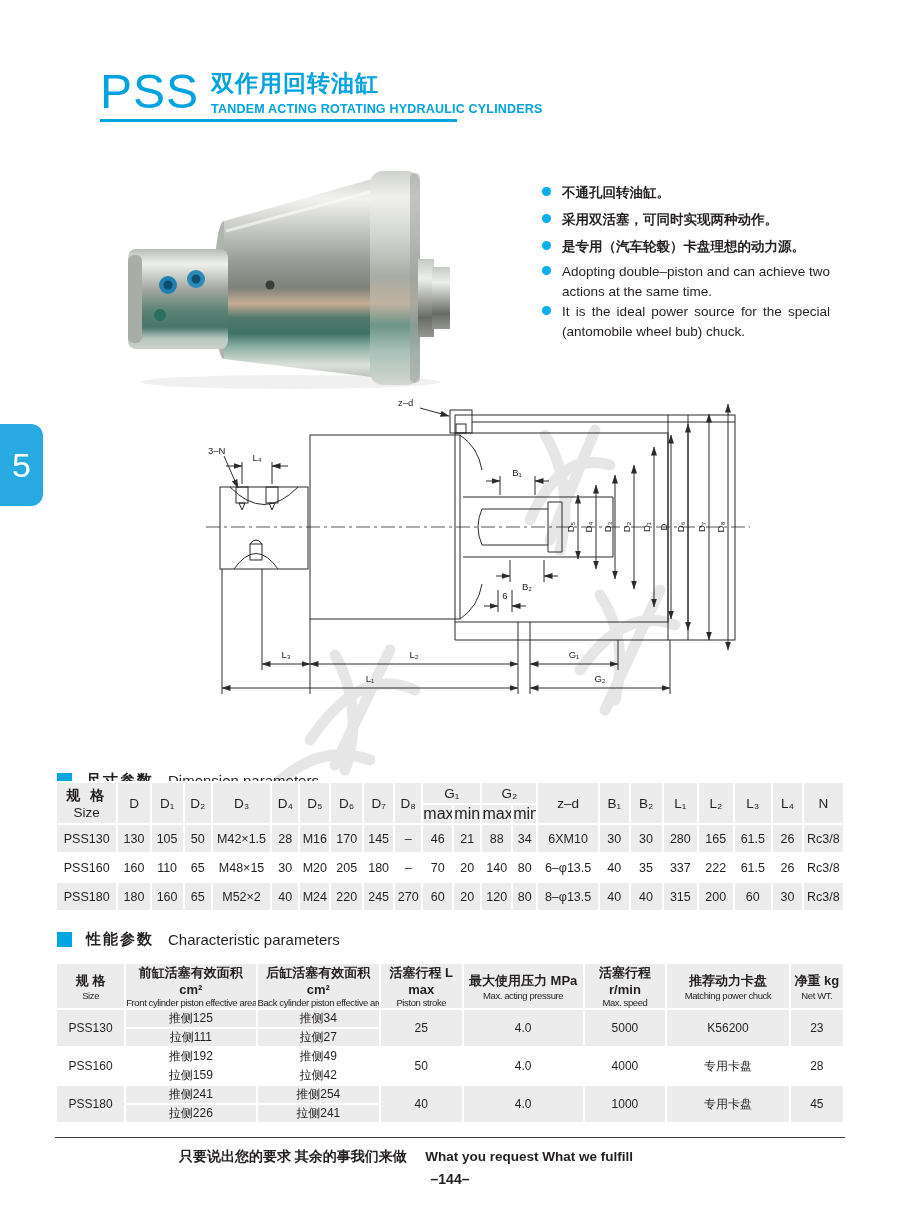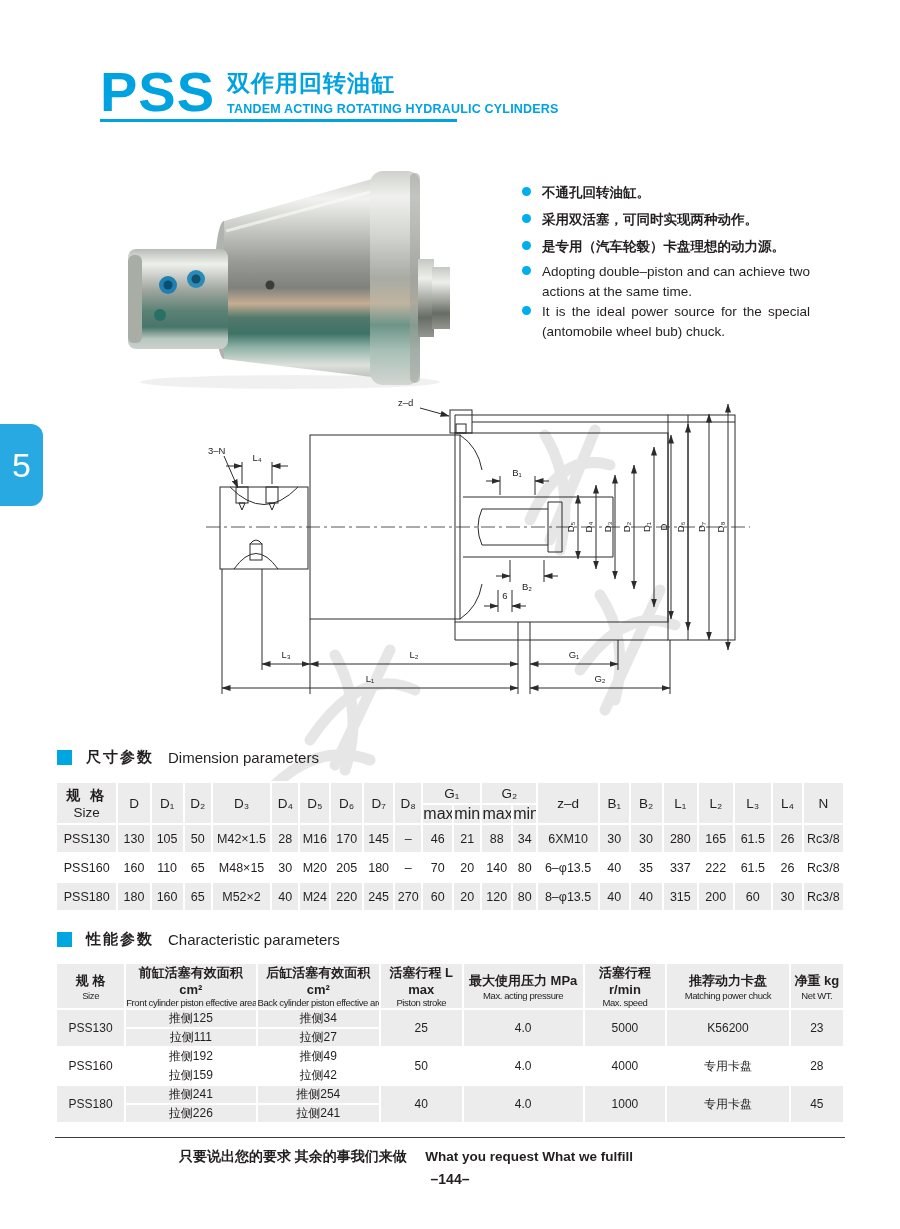--- a/index.html
+++ b/index.html
@@ -8,7 +8,7 @@
 
   
   .hdr{position:absolute;left:100px;top:66px;display:flex;align-items:flex-start;}
-  .model{font-size:56px;font-weight:bold;color:#00a3e0;letter-spacing:1px;line-height:52px;}
+  .model{font-size:48px;font-weight:normal;color:#00a3e0;letter-spacing:1px;line-height:52px;}
   .titles{margin-left:12px;padding-top:2px;}
   .t-cn{font-size:23px;font-weight:bold;color:#00a3e0;letter-spacing:1px;}
   .t-en{font-size:12.5px;font-weight:bold;color:#00a3e0;margin-top:3px;letter-spacing:.2px;}

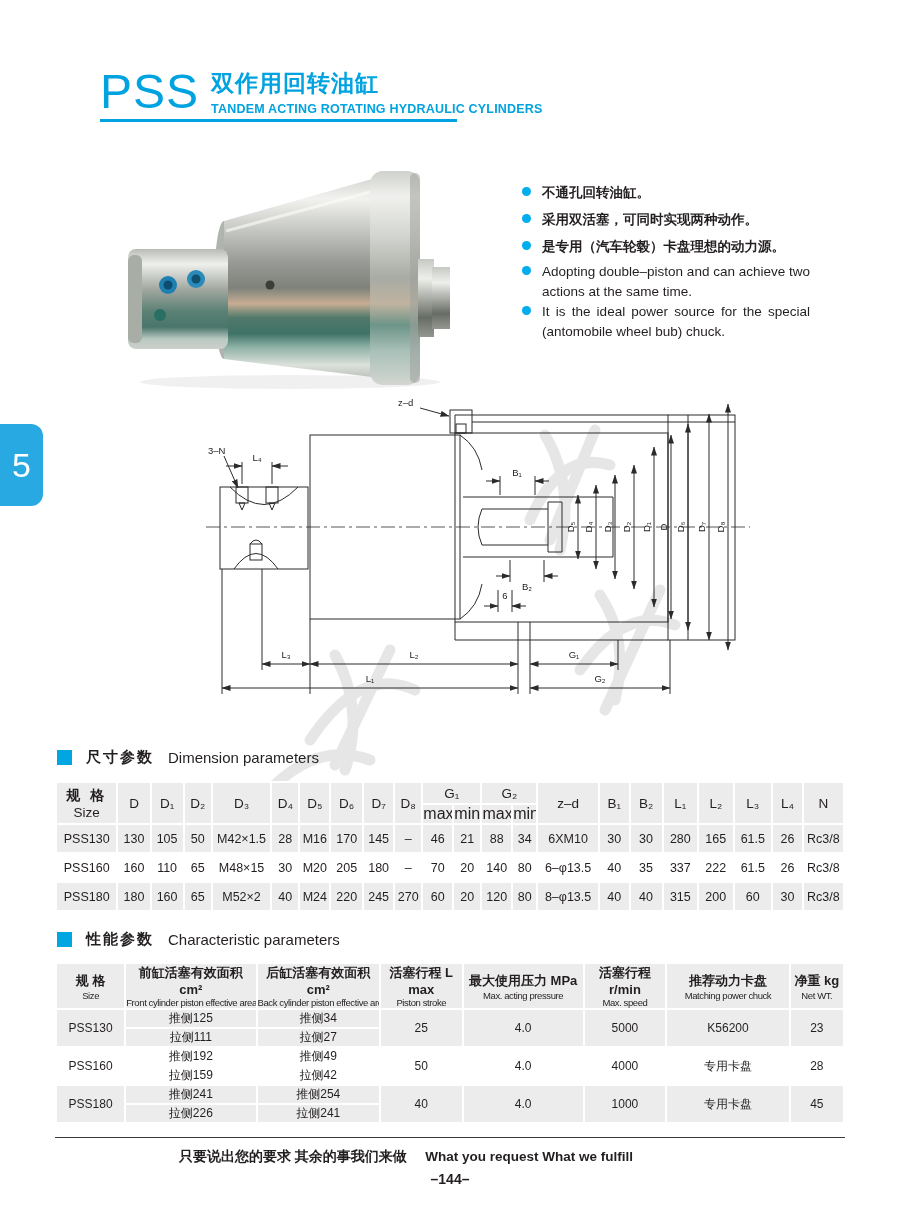--- a/index.html
+++ b/index.html
@@ -18,7 +18,7 @@
   .photo{position:absolute;left:120px;top:163px;width:330px;height:228px;}
 
   
-  .bl{position:absolute;left:522px;list-style:none;margin:0;padding:0;}
+  .bl{position:absolute;left:542px;list-style:none;margin:0;padding:0;}
   .bl li{position:relative;padding-left:20px;}
   .dot{position:absolute;left:0;top:4px;width:9px;height:9px;border-radius:50%;background:#00aeef;}
   .bl.cn{top:183px;width:330px;}

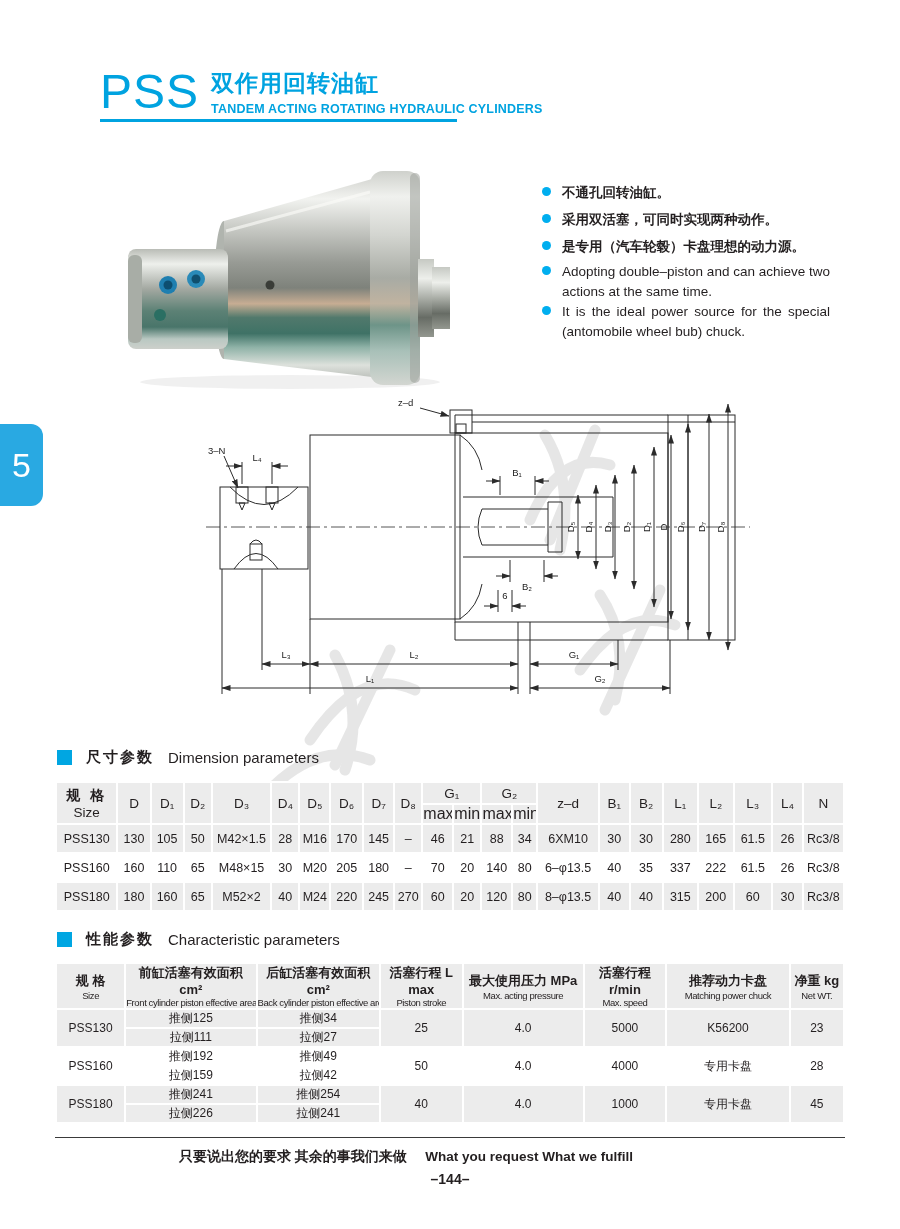--- a/index.html
+++ b/index.html
@@ -46,7 +46,7 @@
   .sq{width:15px;height:15px;background:#00a6e2;margin-right:14px;}
   .sec .cn{font-size:15px;font-weight:bold;letter-spacing:2px;}
   .sec .en{font-size:15px;margin-left:14px;}
-  .sec1{top:748px;}
+  .sec1{top:771px;}
   .sec2{top:930px;}
 
   

